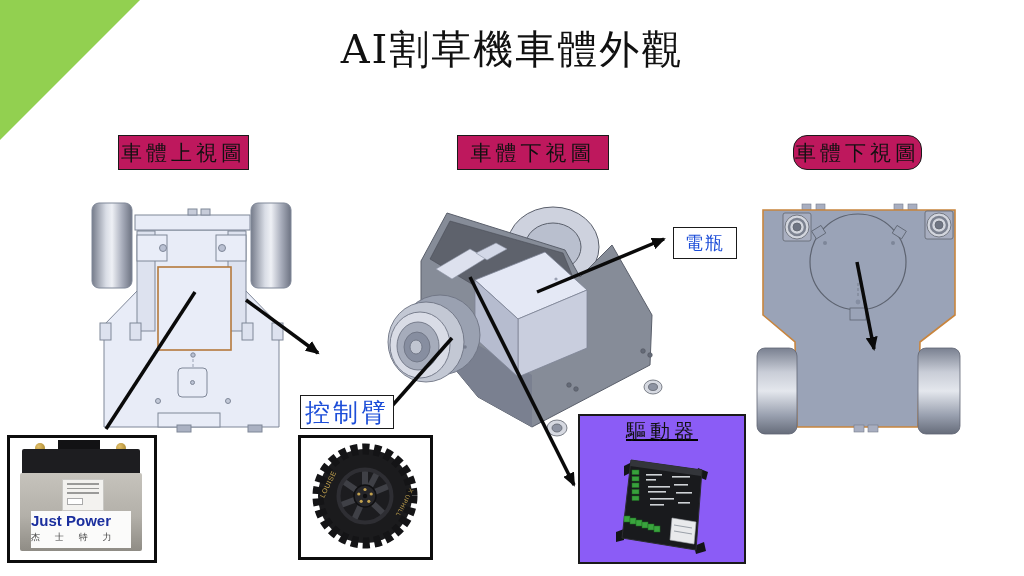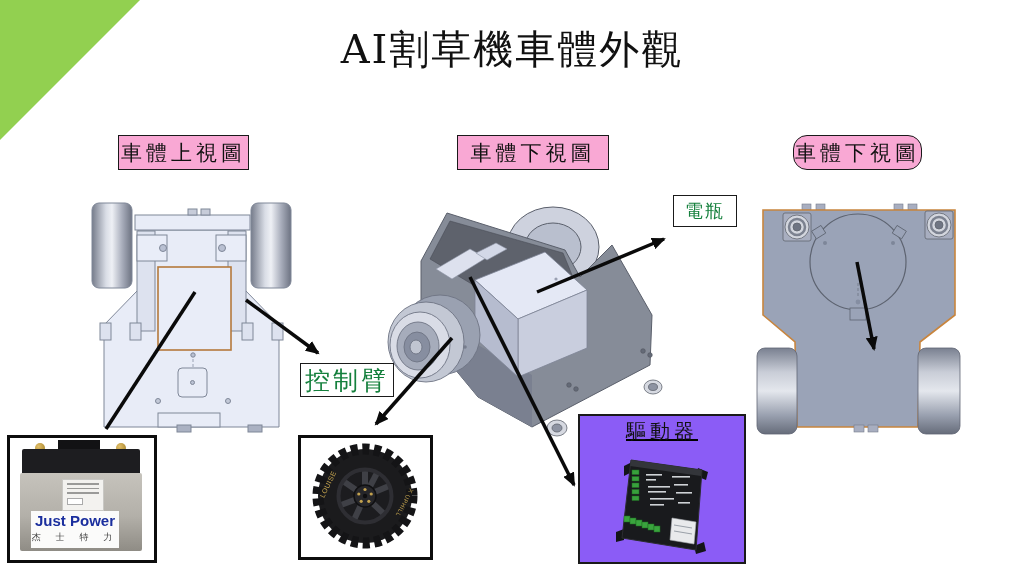--- a/index.html
+++ b/index.html
@@ -10,7 +10,7 @@
          clip-path:polygon(0 0,100% 0,0 100%);}
   .title{position:absolute;left:0;right:0;top:22px;margin:0;text-align:center;
          font-size:40px;font-weight:400;color:#111;letter-spacing:2px;}
-  .view-label{position:absolute;border:1.6px solid #1a1a1a;background:#f9a8d4;color:#111;
+  .view-label{position:absolute;border:1.6px solid #1a1a1a;background:#be185d;color:#111;
          display:flex;align-items:center;justify-content:center;
          font-size:21px;letter-spacing:4px;z-index:6;}
   .callout{position:absolute;border:1.6px solid #1a1a1a;background:#fff;color:#15803d;

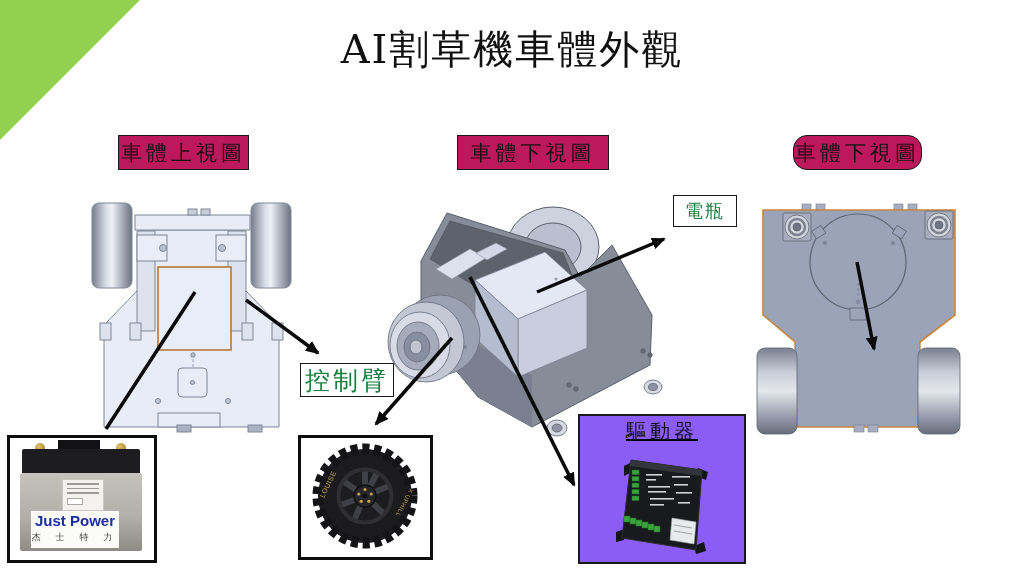--- a/index.html
+++ b/index.html
@@ -13,8 +13,8 @@
   .view-label{position:absolute;border:1.6px solid #1a1a1a;background:#be185d;color:#111;
          display:flex;align-items:center;justify-content:center;
          font-size:21px;letter-spacing:4px;z-index:6;}
-  .callout{position:absolute;border:1.6px solid #1a1a1a;background:#fff;color:#15803d;
-         display:flex;align-items:center;justify-content:center;z-index:6;}
+  .callout{position:absolute;border:1.6px solid #1a1a1a;background:#fff;color:#1d4ed8;
+         display:flex;align-items:center;justify-content:center;z-index:6;margin-top:32px;}
   #co-battery{left:673px;top:195px;width:62px;height:30px;font-size:18px;letter-spacing:2px;}
   #co-arm{left:300px;top:363px;width:92px;height:32px;font-size:25px;letter-spacing:3px;}
   #co-disc{left:825px;top:362px;width:85px;height:33px;font-size:19px;letter-spacing:2px;background:transparent;}

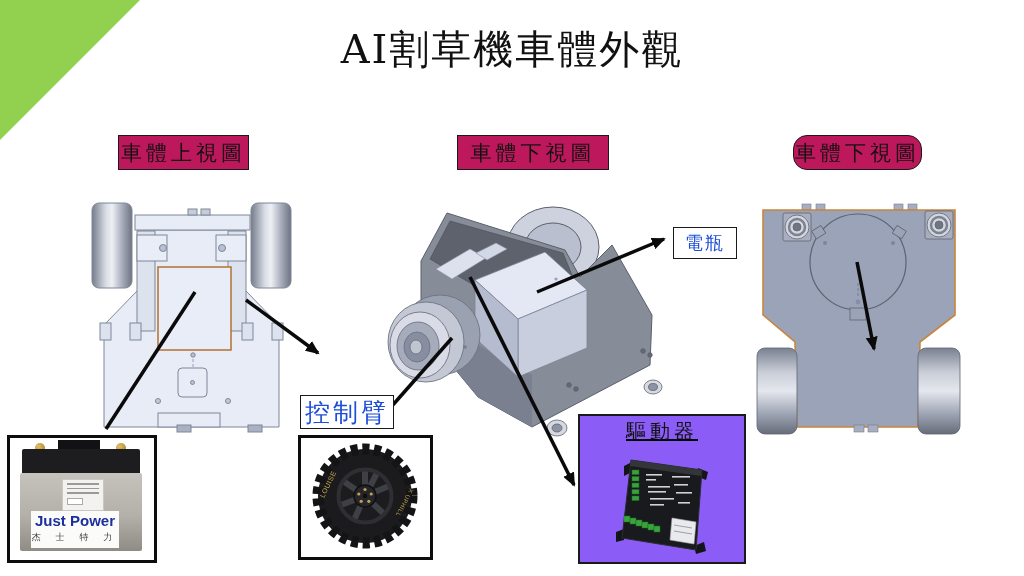--- a/index.html
+++ b/index.html
@@ -38,7 +38,7 @@
          background:linear-gradient(180deg,#c6c3bc 0%,#b3b0a9 55%,#8f8c85 100%);}
   .bat-small-label{position:absolute;left:52px;top:41px;width:40px;height:30px;background:#f3f2ef;border:0.5px solid #c9c8c4;}
   .bat-small-label i{display:block;height:1.5px;background:#9a9a98;margin:3px 4px 0 4px;}
-  .bat-brand{position:absolute;left:21px;top:73px;width:88px;height:37px;background:#fbfbfa;text-align:center;}
+  .bat-brand{position:absolute;left:21px;top:73px;width:100px;height:37px;background:#fbfbfa;}
   .bat-brand-en{font-family:"Liberation Sans",sans-serif;font-weight:bold;font-size:15px;
          color:#1b2f9e;line-height:20px;letter-spacing:0px;}
   .bat-brand-zh{font-size:9px;color:#3c3c3c;letter-spacing:6px;line-height:12px;}

